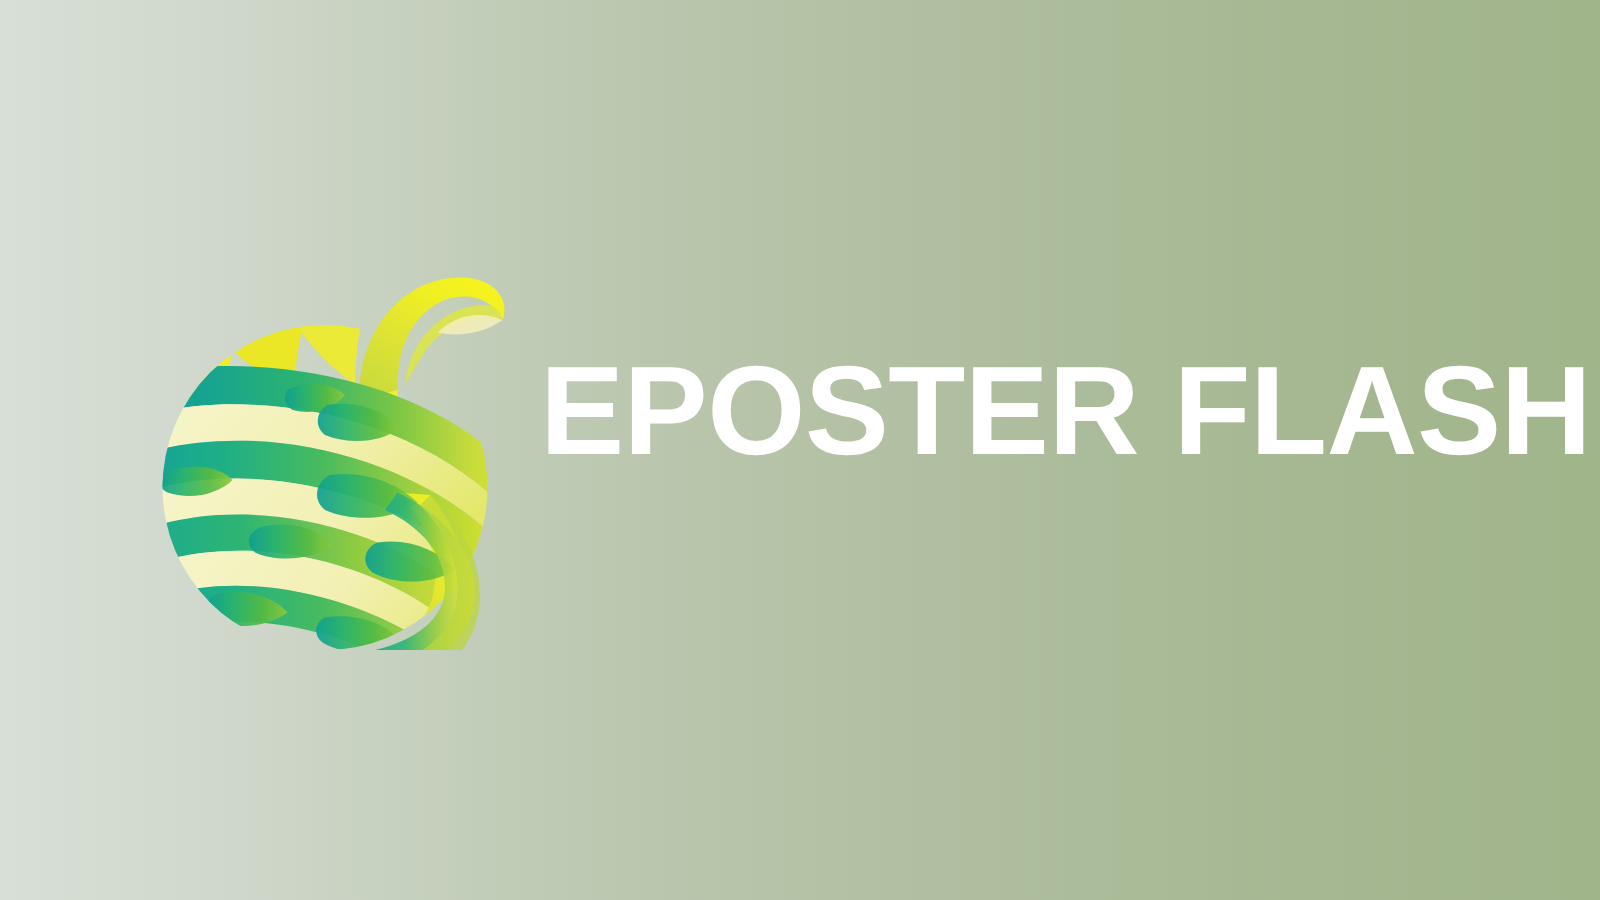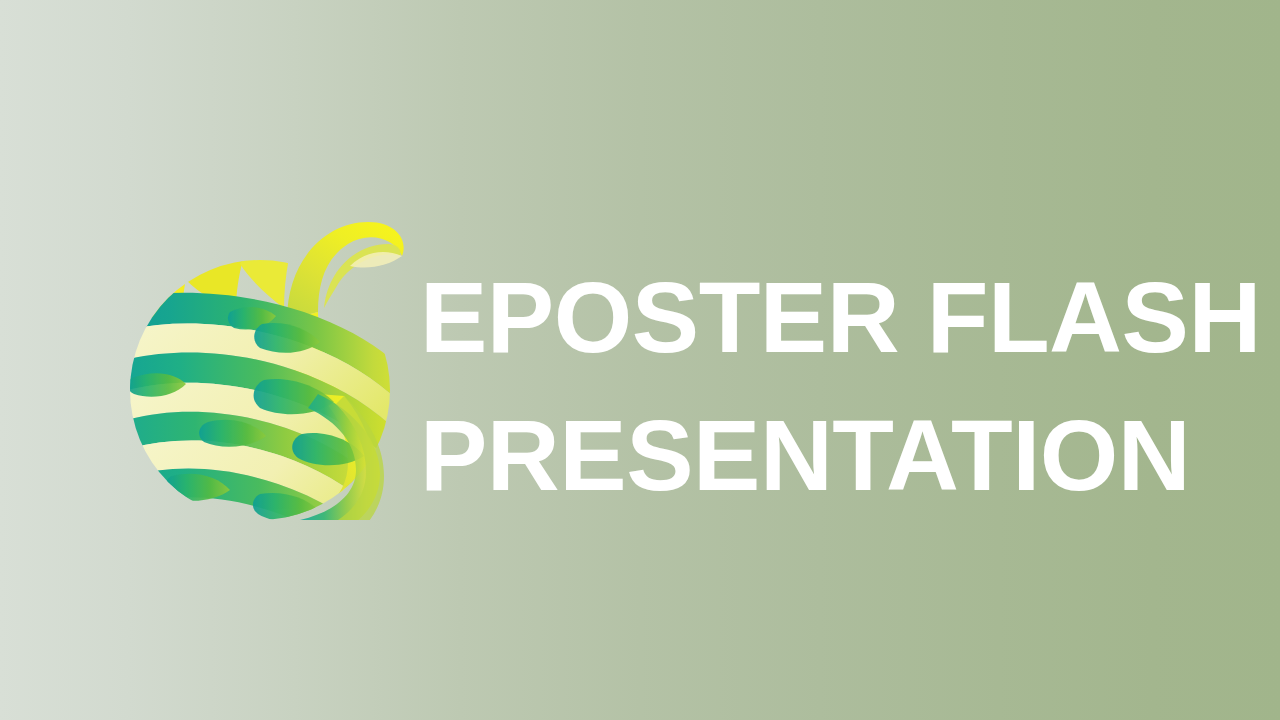--- a/index.html
+++ b/index.html
@@ -61,7 +61,7 @@
     letter-spacing: -0.5px;
     color: #ffffff;
     white-space: nowrap;
-    margin: 0;
+    margin: 12px;
     padding: 0;
   }
 </style>

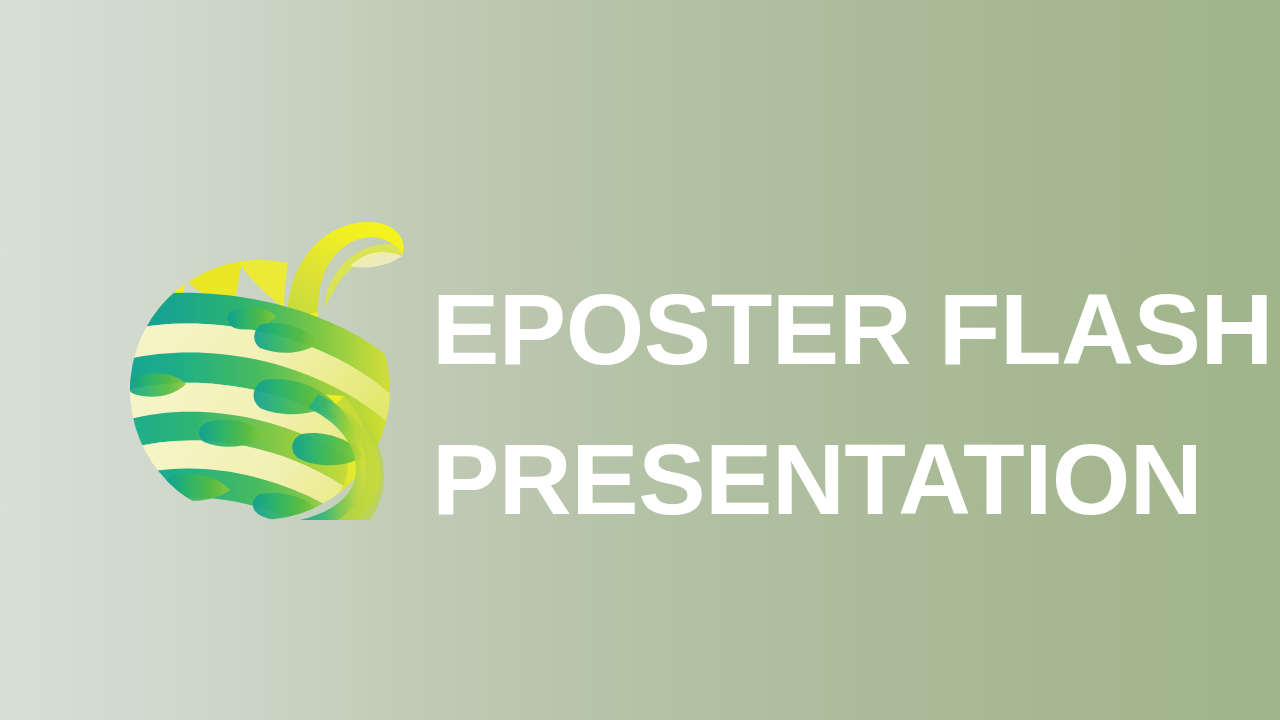--- a/index.html
+++ b/index.html
@@ -194,7 +194,6 @@
 
   <div id="title-block">
     <div class="title-line">EPOSTER FLASH</div>
-    <div class="title-line">PRESENTATION</div>
   </div>
 
 </div>

